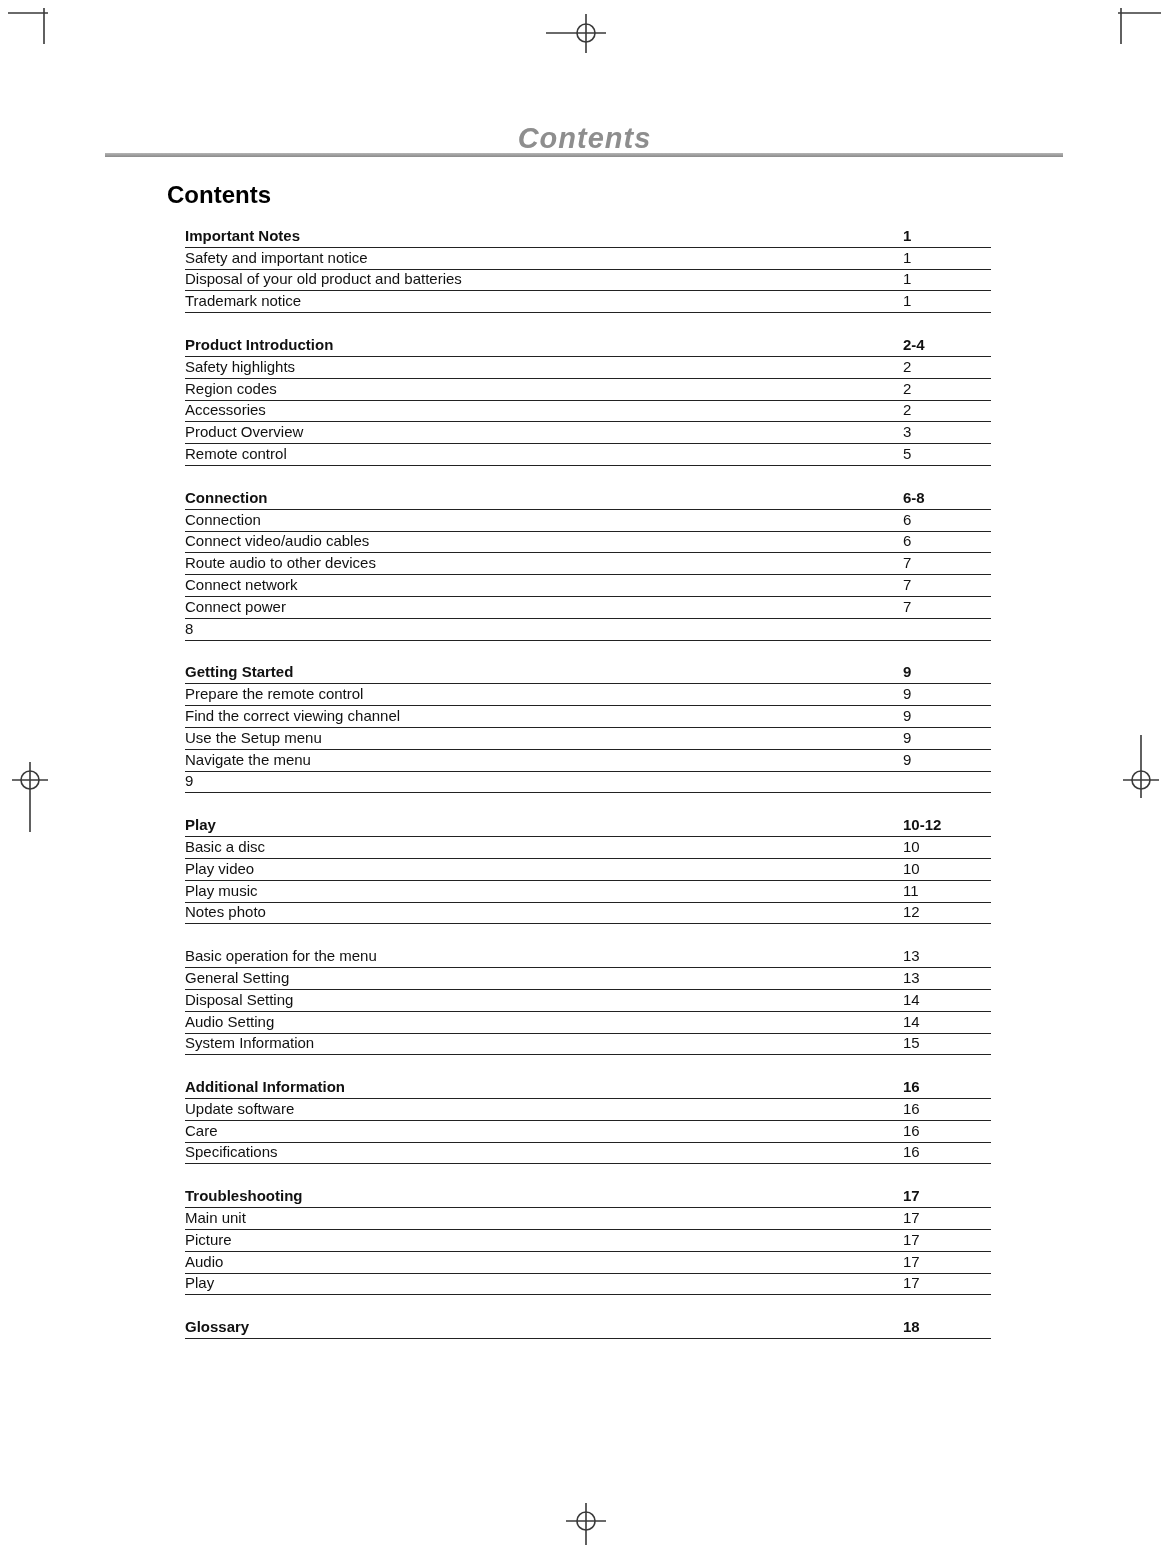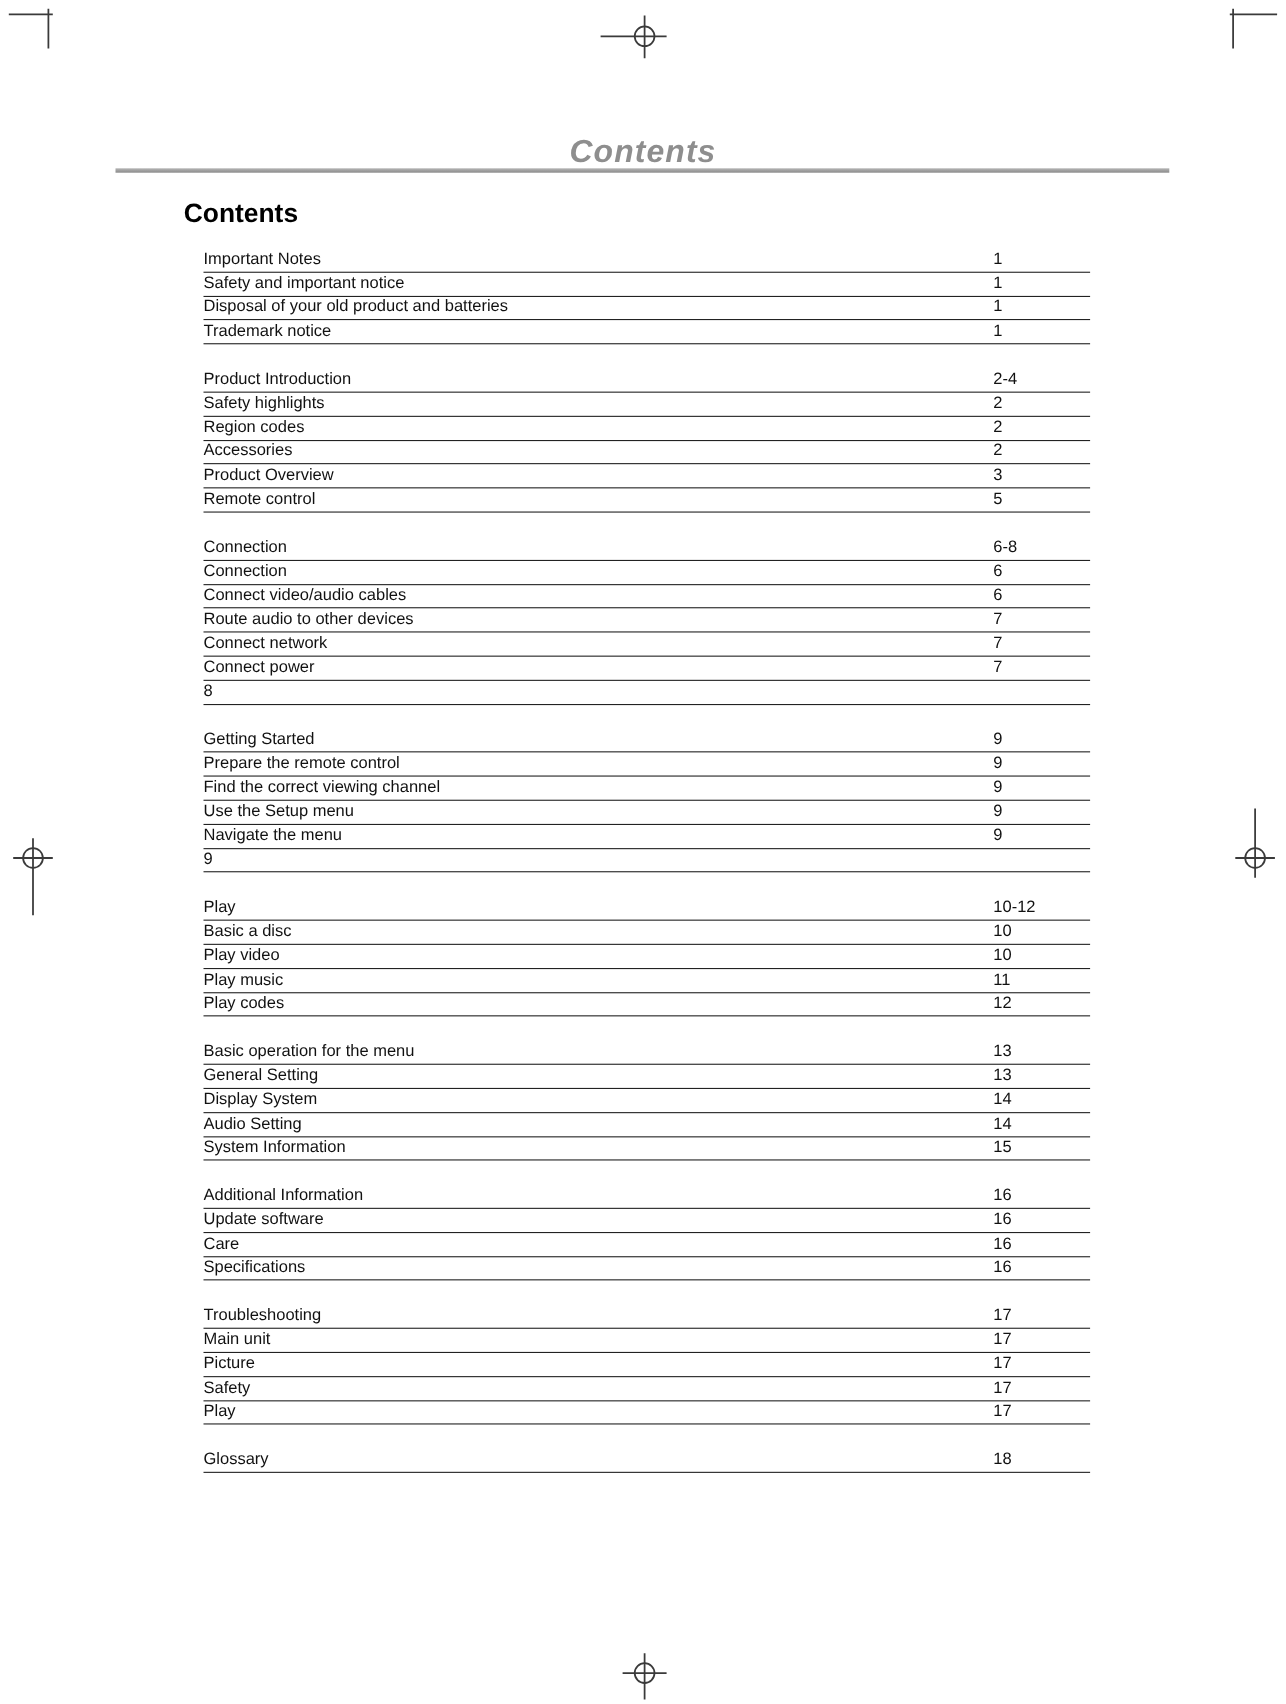--- a/index.html
+++ b/index.html
@@ -61,7 +61,7 @@
     line-height: 18px;
     padding-bottom: 2px;
   }
-  .toc-head { font-weight: normal; }
+  .toc-head { font-weight: bold; }
   .toc-row .lbl { flex: 0 0 718px; white-space: nowrap; overflow: hidden; }
   .toc-row .pg  { flex: 1; white-space: nowrap; }
 </style>

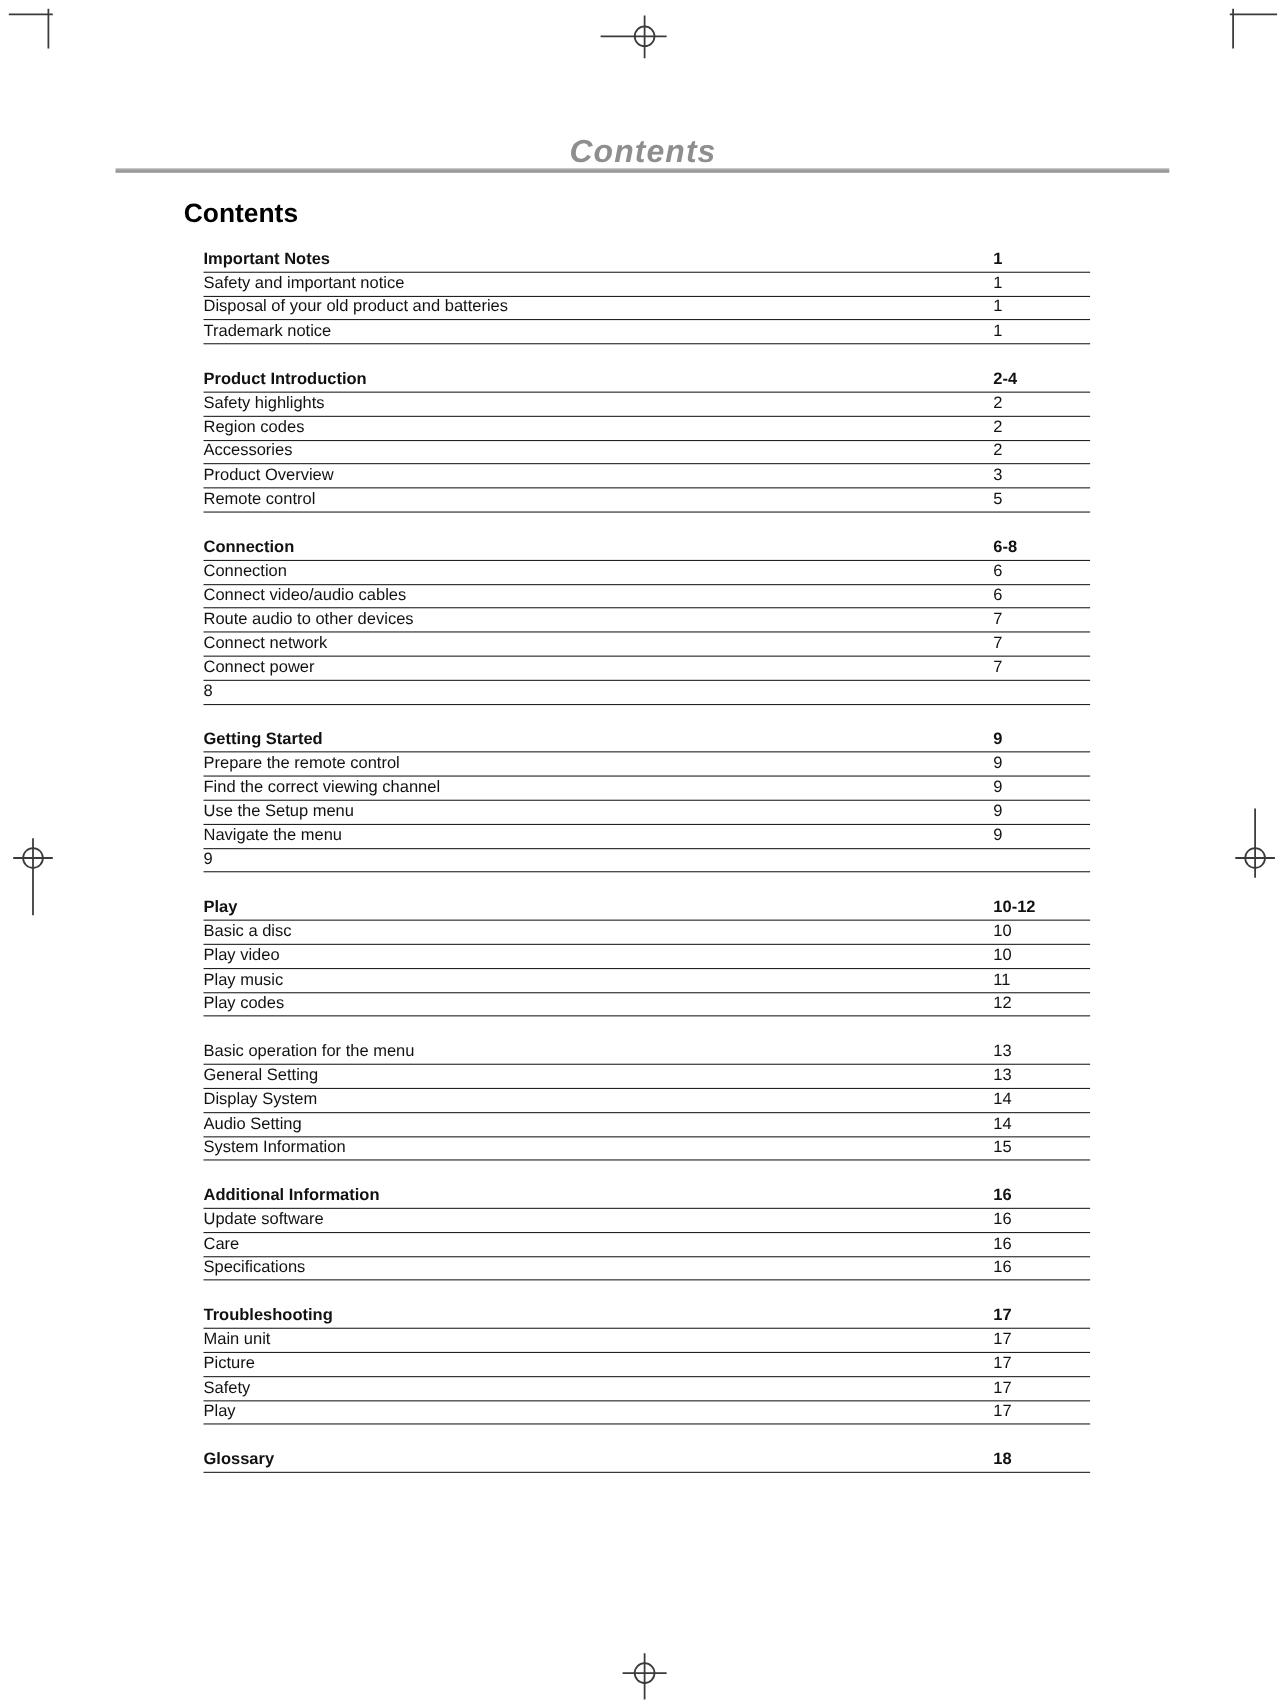--- a/index.html
+++ b/index.html
@@ -209,7 +209,7 @@
         <span class="pg">11</span>
       </div>
       <div class="toc-row">
-        <span class="lbl">Play codes</span>
+        <span class="lbl">Notes photo</span>
         <span class="pg">12</span>
       </div>
     </div>

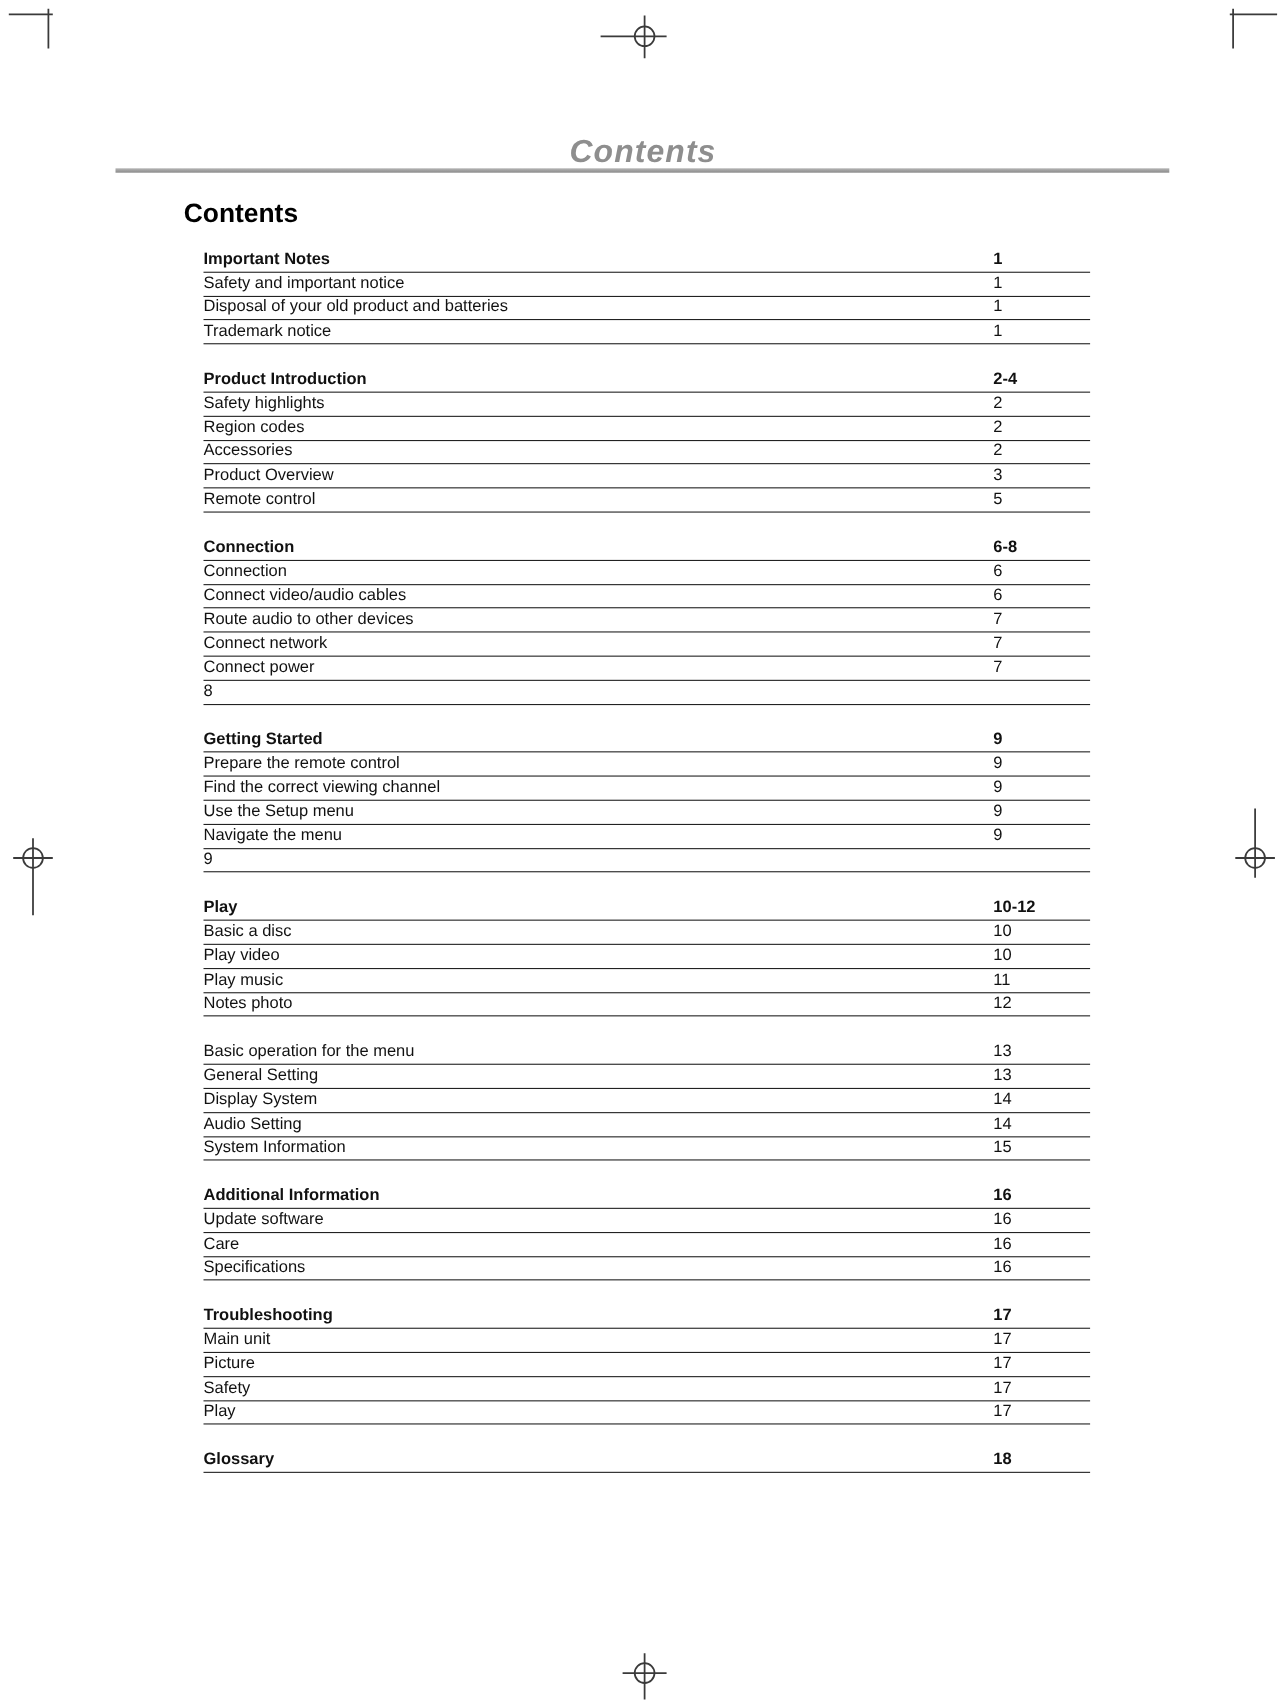--- a/index.html
+++ b/index.html
@@ -223,7 +223,7 @@
         <span class="pg">13</span>
       </div>
       <div class="toc-row">
-        <span class="lbl">Display System</span>
+        <span class="lbl">Disposal Setting</span>
         <span class="pg">14</span>
       </div>
       <div class="toc-row">

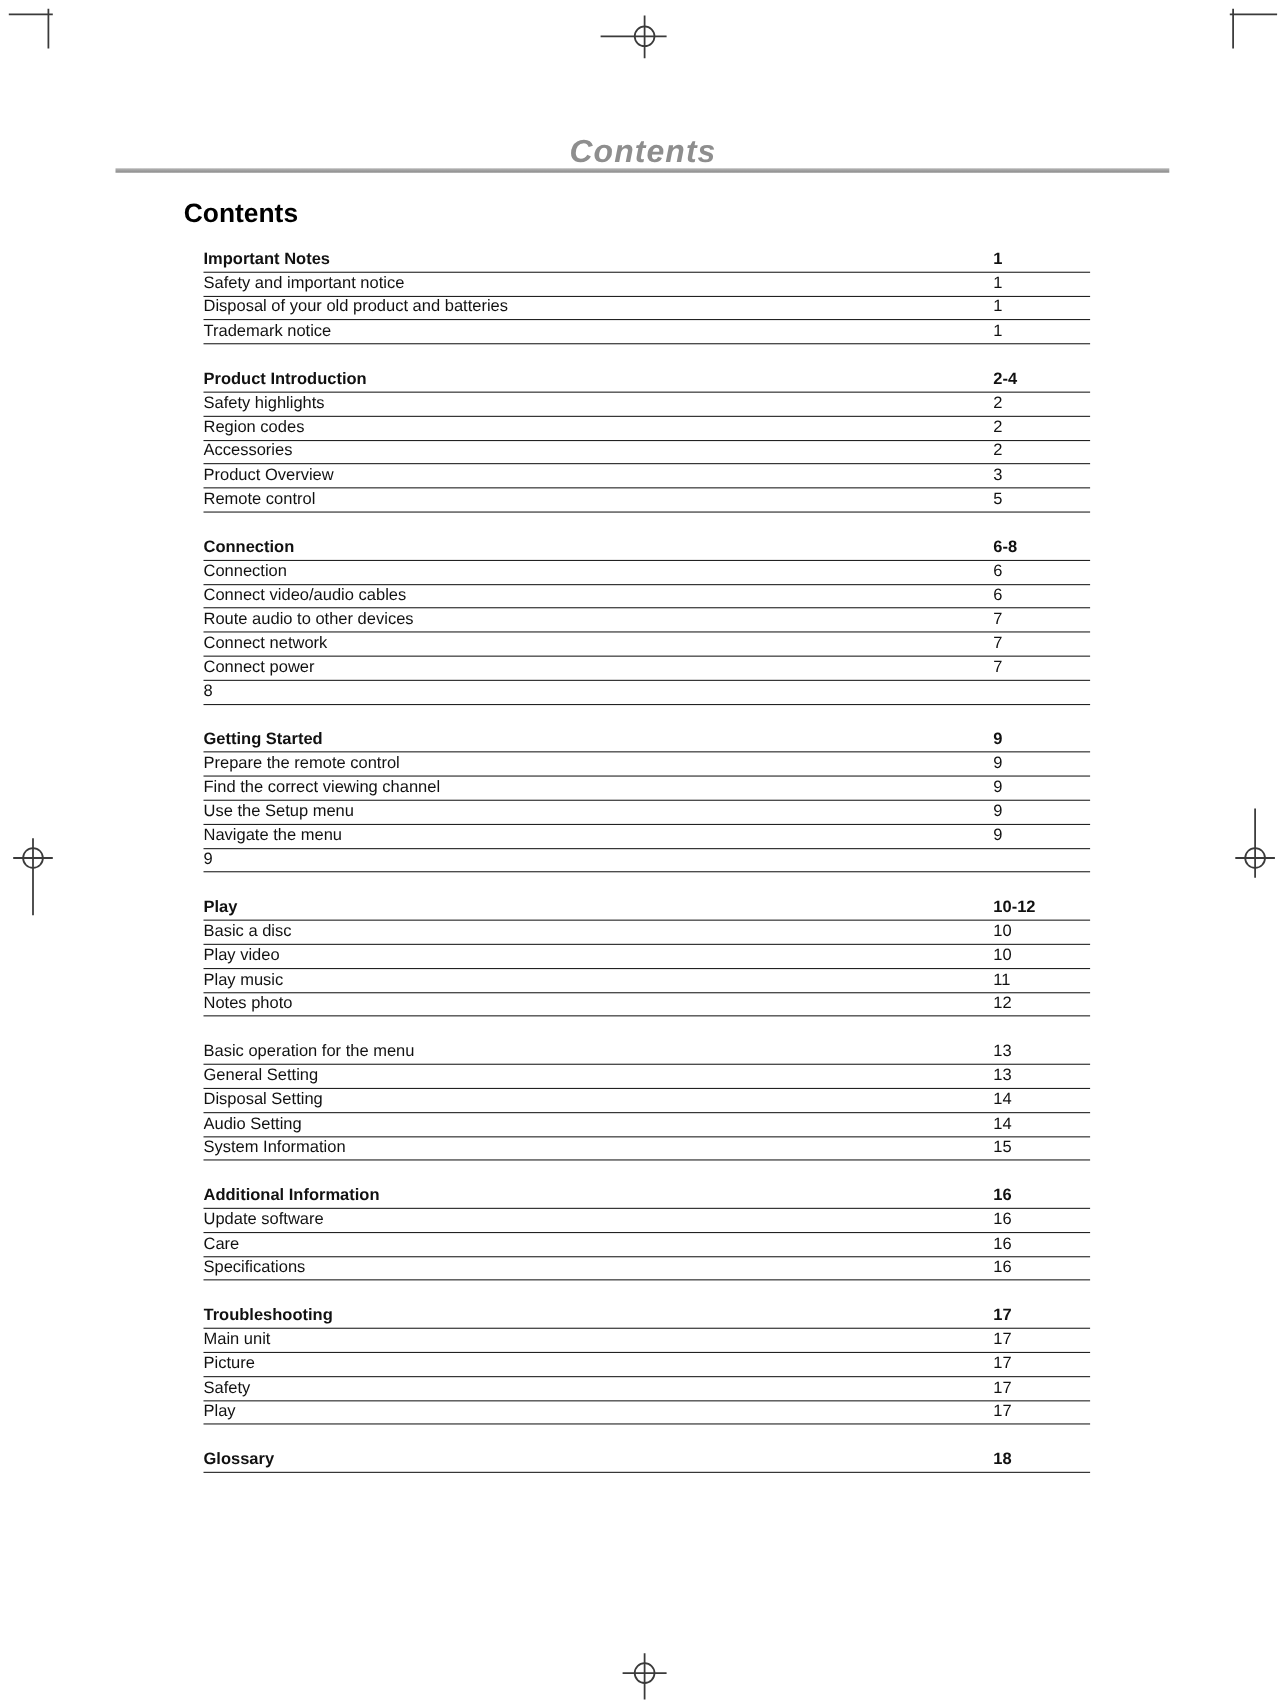--- a/index.html
+++ b/index.html
@@ -267,7 +267,7 @@
         <span class="pg">17</span>
       </div>
       <div class="toc-row">
-        <span class="lbl">Safety</span>
+        <span class="lbl">Audio</span>
         <span class="pg">17</span>
       </div>
       <div class="toc-row">

